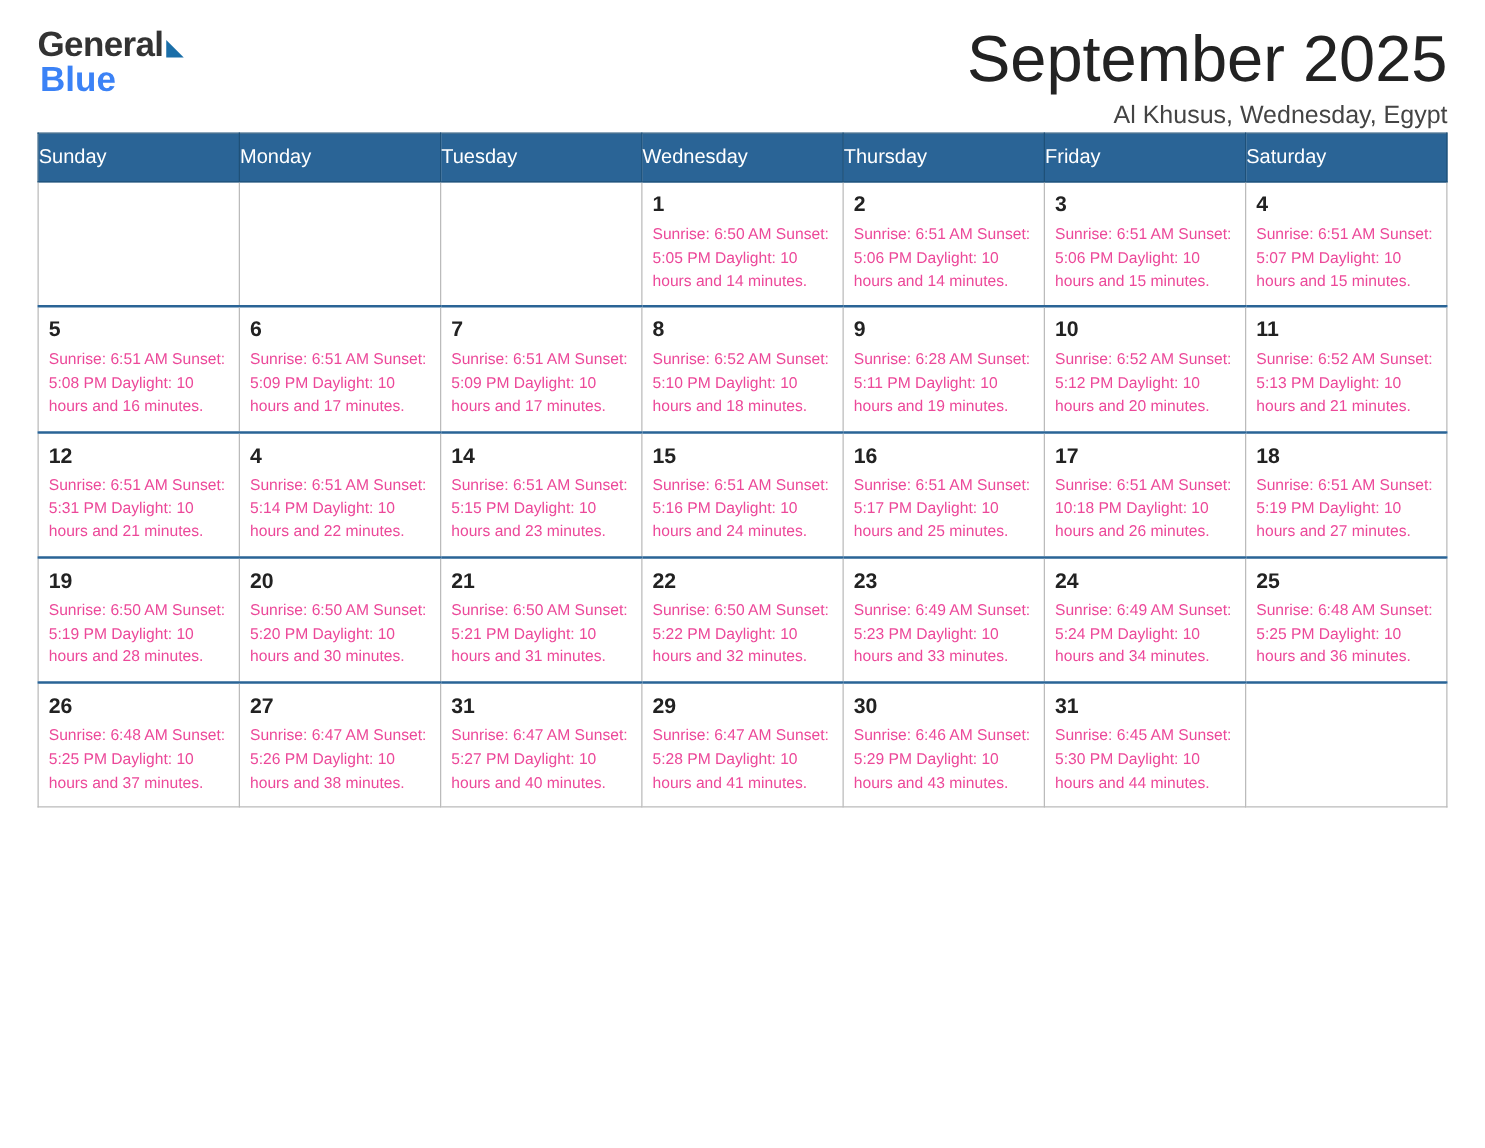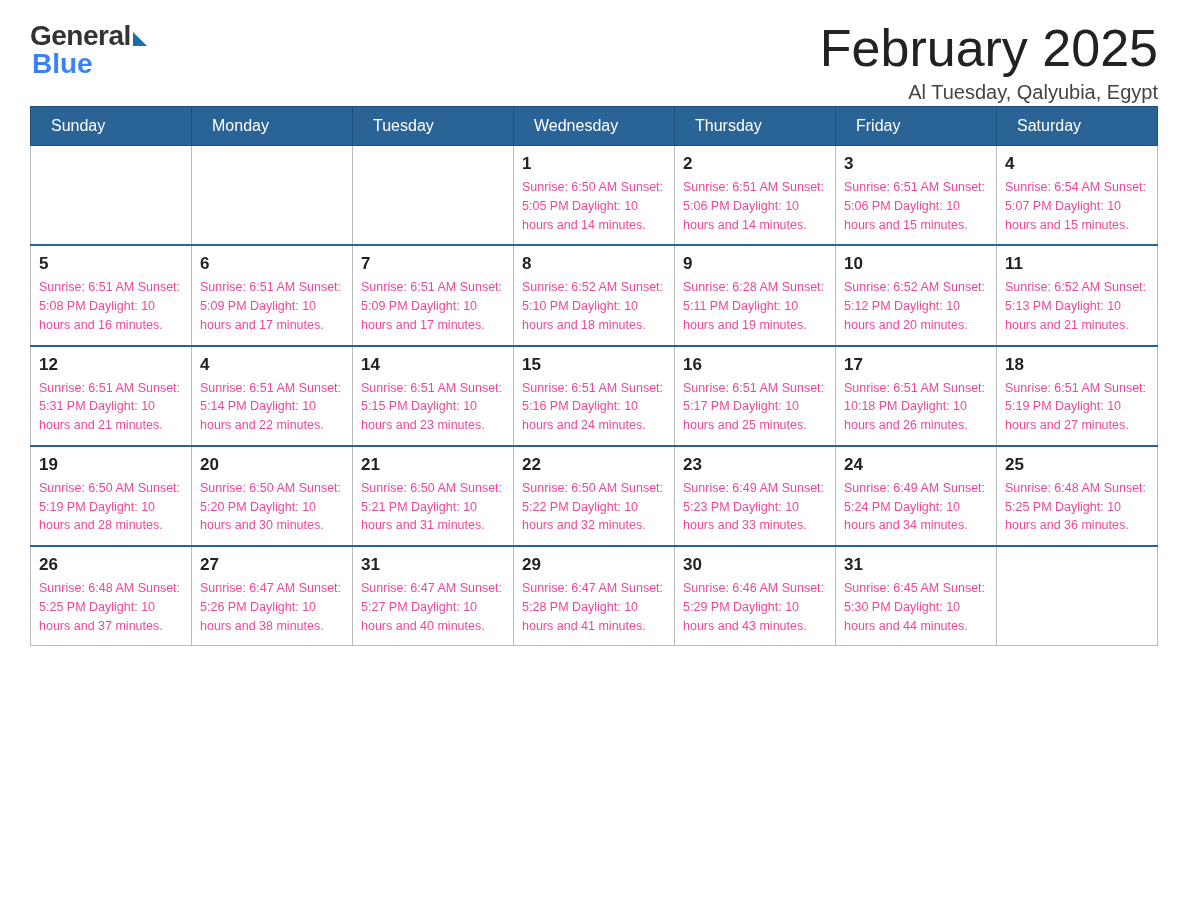--- a/index.html
+++ b/index.html
@@ -113,7 +113,7 @@
     <span class="logo-blue">Blue</span>
   </div>
   <div class="title-section">
-    <div class="month-title">February 2025</div>
+    <div class="month-title">September 2025</div>
     <div class="location">Al Tuesday, Qalyubia, Egypt</div>
   </div>
 </div>

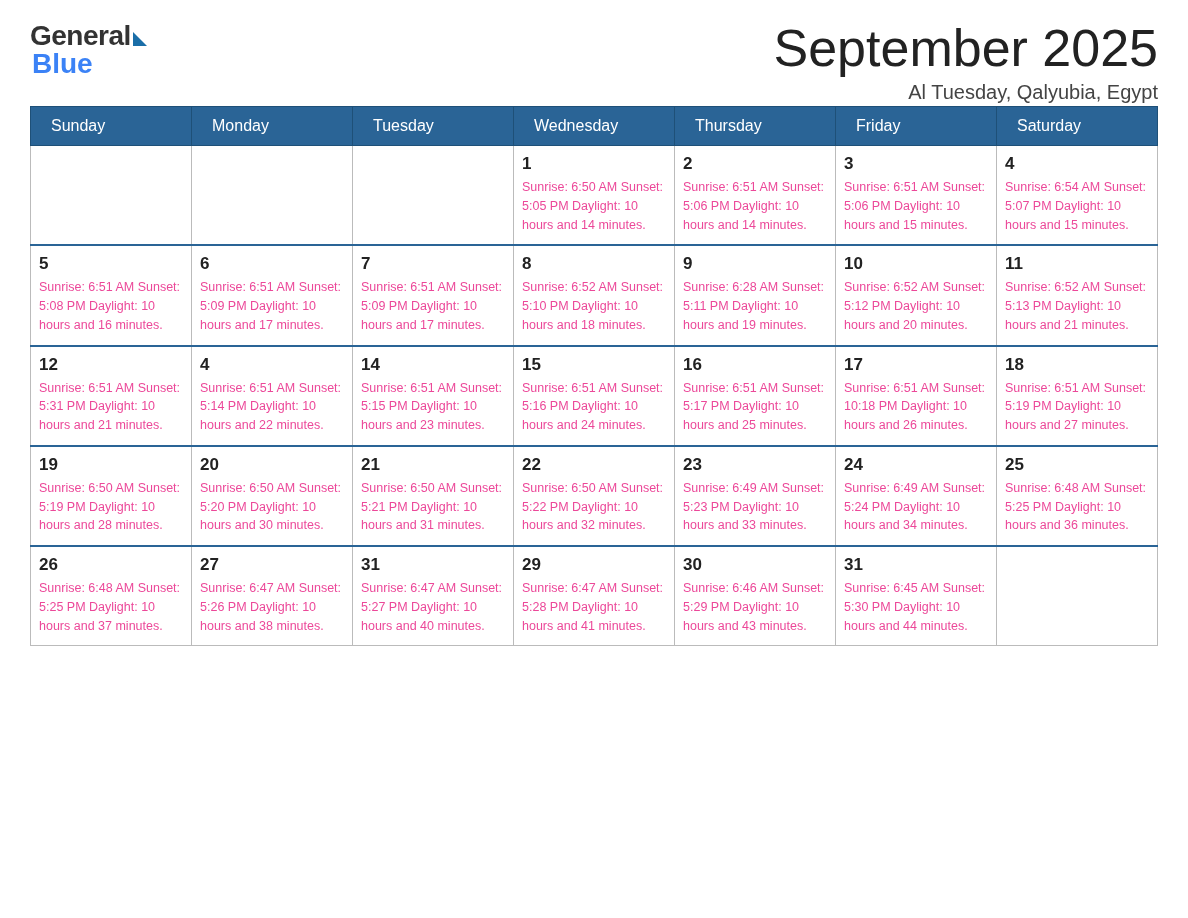--- a/index.html
+++ b/index.html
@@ -114,7 +114,7 @@
   </div>
   <div class="title-section">
     <div class="month-title">September 2025</div>
-    <div class="location">Al Tuesday, Qalyubia, Egypt</div>
+    <div class="location">Al Khusus, Wednesday, Egypt</div>
   </div>
 </div>
 

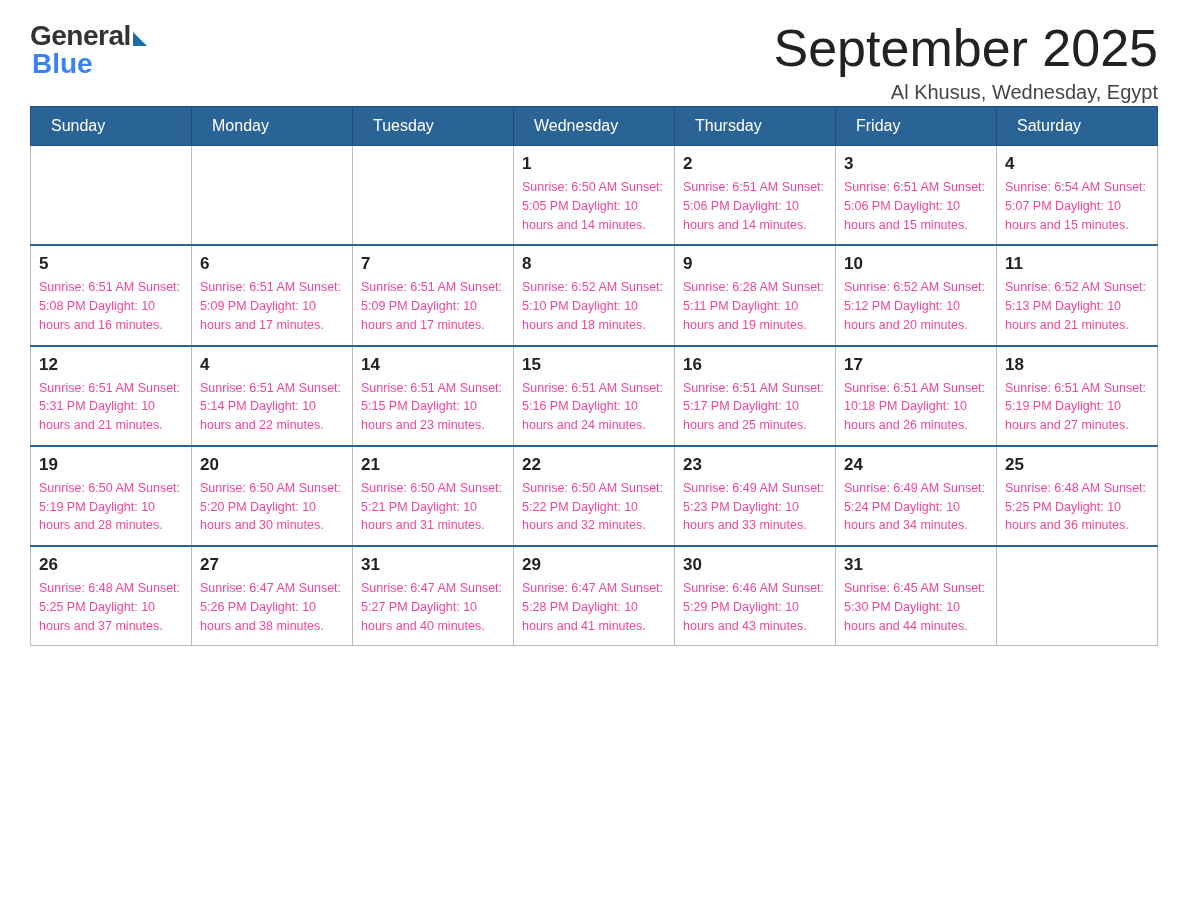--- a/index.html
+++ b/index.html
@@ -71,7 +71,7 @@
       color: #fff;
       font-size: 16px;
       font-weight: normal;
-      padding: 10px 20px;
+      padding: 10px 0;
       text-align: left;
       border: 1px solid #1e5078;
     }

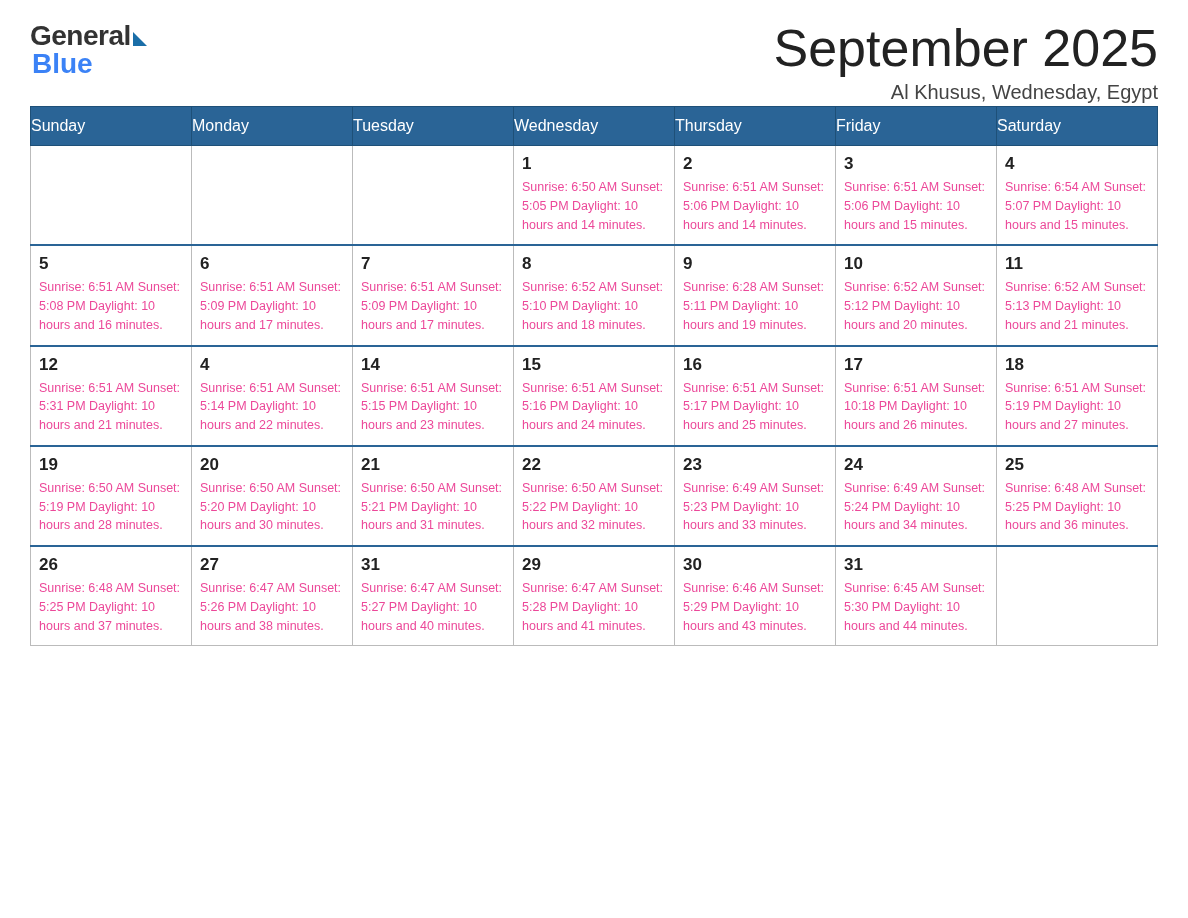--- a/index.html
+++ b/index.html
@@ -158,7 +158,7 @@
         </td>
         <td>
           <span class="day-number">4</span>
-          <div class="day-info">Sunrise: 6:54 AM
+          <div class="day-info">Sunrise: 6:51 AM
 Sunset: 5:07 PM
 Daylight: 10 hours
 and 15 minutes.</div>

